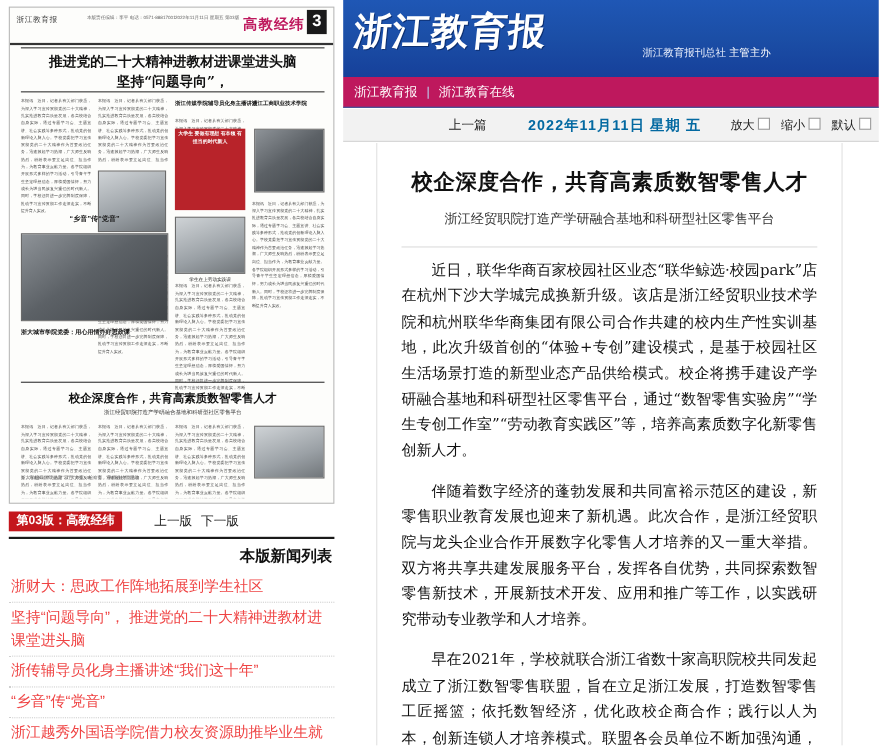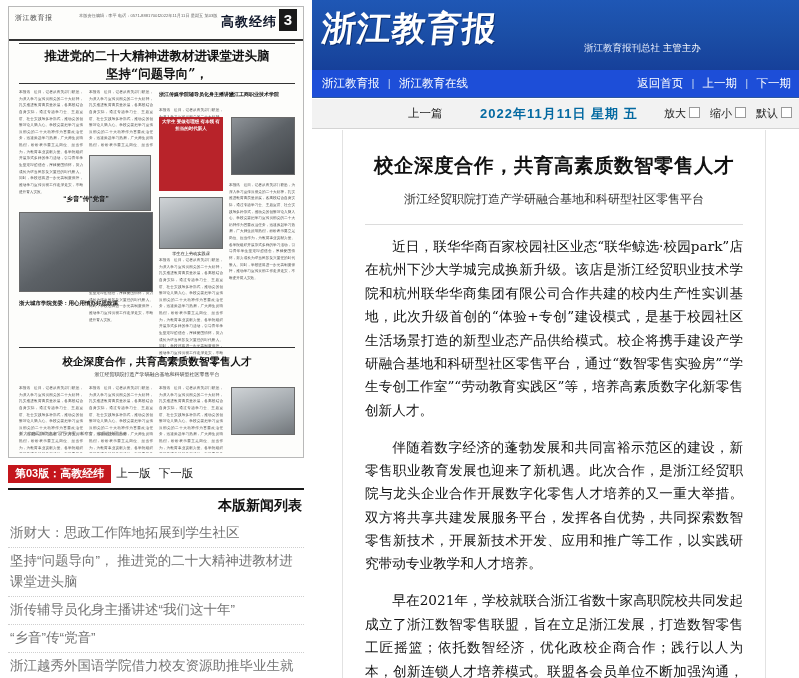--- a/index.html
+++ b/index.html
@@ -42,7 +42,7 @@
   }
   .pt-sectitle {
     position: absolute; right: 6px; top: 4px;
-    font-size: 13px; font-weight: bold; color: #0f172a;
+    font-size: 13px; font-weight: bold; color: #be185d;
     letter-spacing: 1px;
   }
   .pt-secnum {

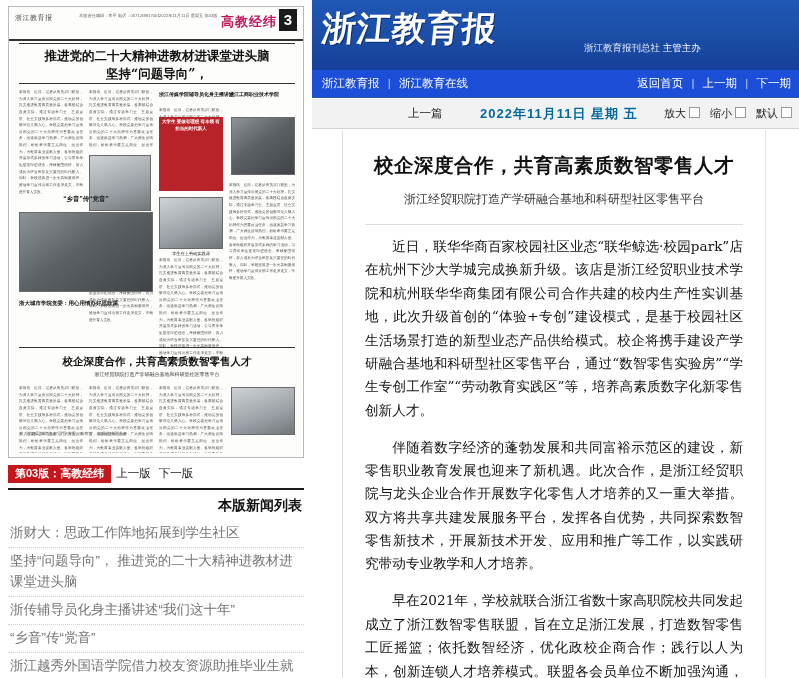--- a/index.html
+++ b/index.html
@@ -161,7 +161,7 @@
   #navbar {
     position: absolute; left: 0; top: 70px;
     width: 487px; height: 28px;
-    background: #1d4ed8;
+    background: #be185d;
     border-bottom: 1px solid #2e589e;
   }
   .nav-left {

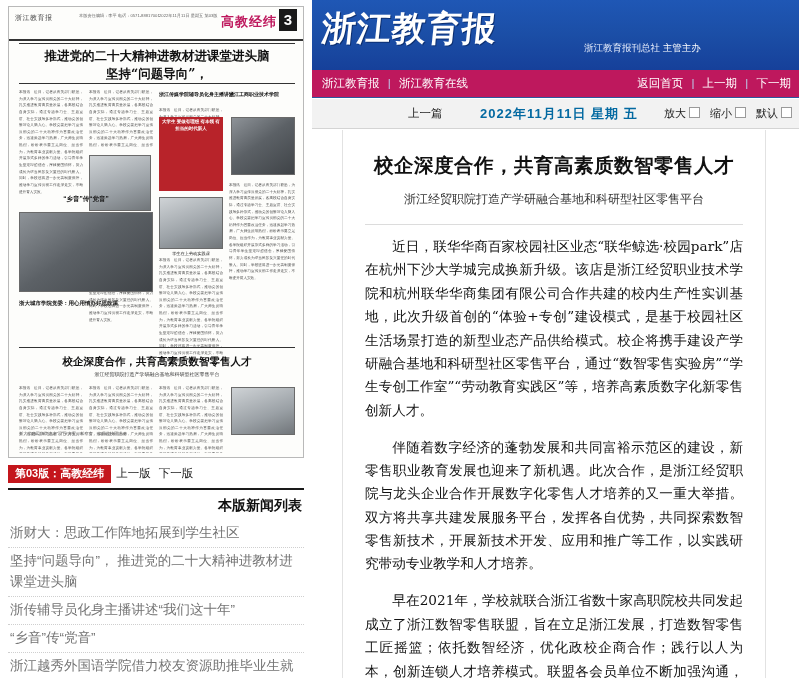--- a/index.html
+++ b/index.html
@@ -344,13 +344,6 @@
         <span class="nav-sep">|</span>
         <span>浙江教育在线</span>
       </div>
-      <div class="nav-right">
-        <span>返回首页</span>
-        <span class="nav-sep">|</span>
-        <span>上一期</span>
-        <span class="nav-sep">|</span>
-        <span>下一期</span>
-      </div>
     </div>
 
     <div id="toolbar">

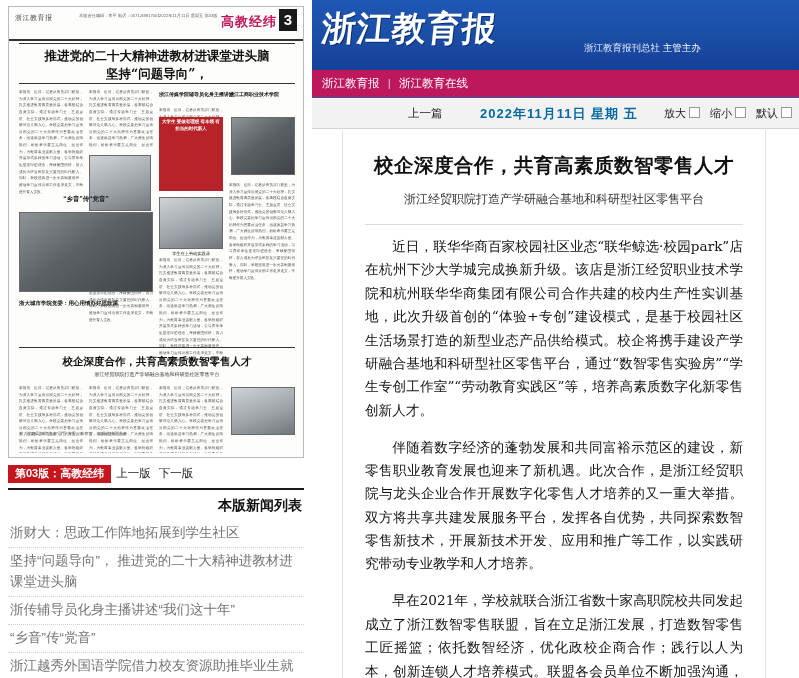--- a/index.html
+++ b/index.html
@@ -112,7 +112,7 @@
   }
   .pagelink {
     color: #1a1a1a; font-size: 11.5px;
-    margin-left: 5px; text-decoration: none; cursor: pointer;
+    margin-left: 29px; text-decoration: none; cursor: pointer;
   }
 
   #news-list-wrap {

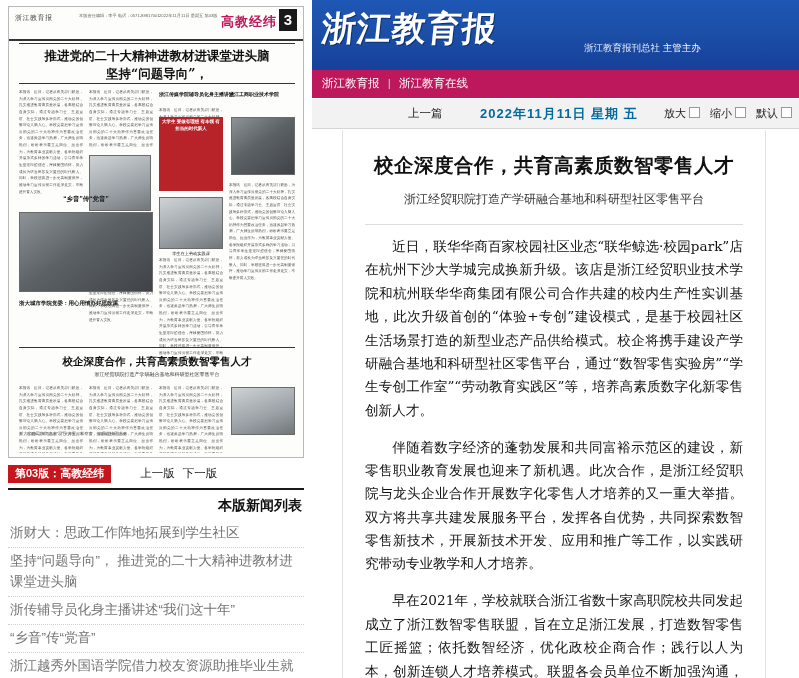--- a/index.html
+++ b/index.html
@@ -126,7 +126,7 @@
     text-align: right;
   }
   .news-item {
-    font-size: 13.5px; color: #737373;
+    font-size: 13.5px; color: #ef4444;
     line-height: 1.55;
     padding: 3px 2px;
     border-bottom: 1px dotted #cfcfcf;

